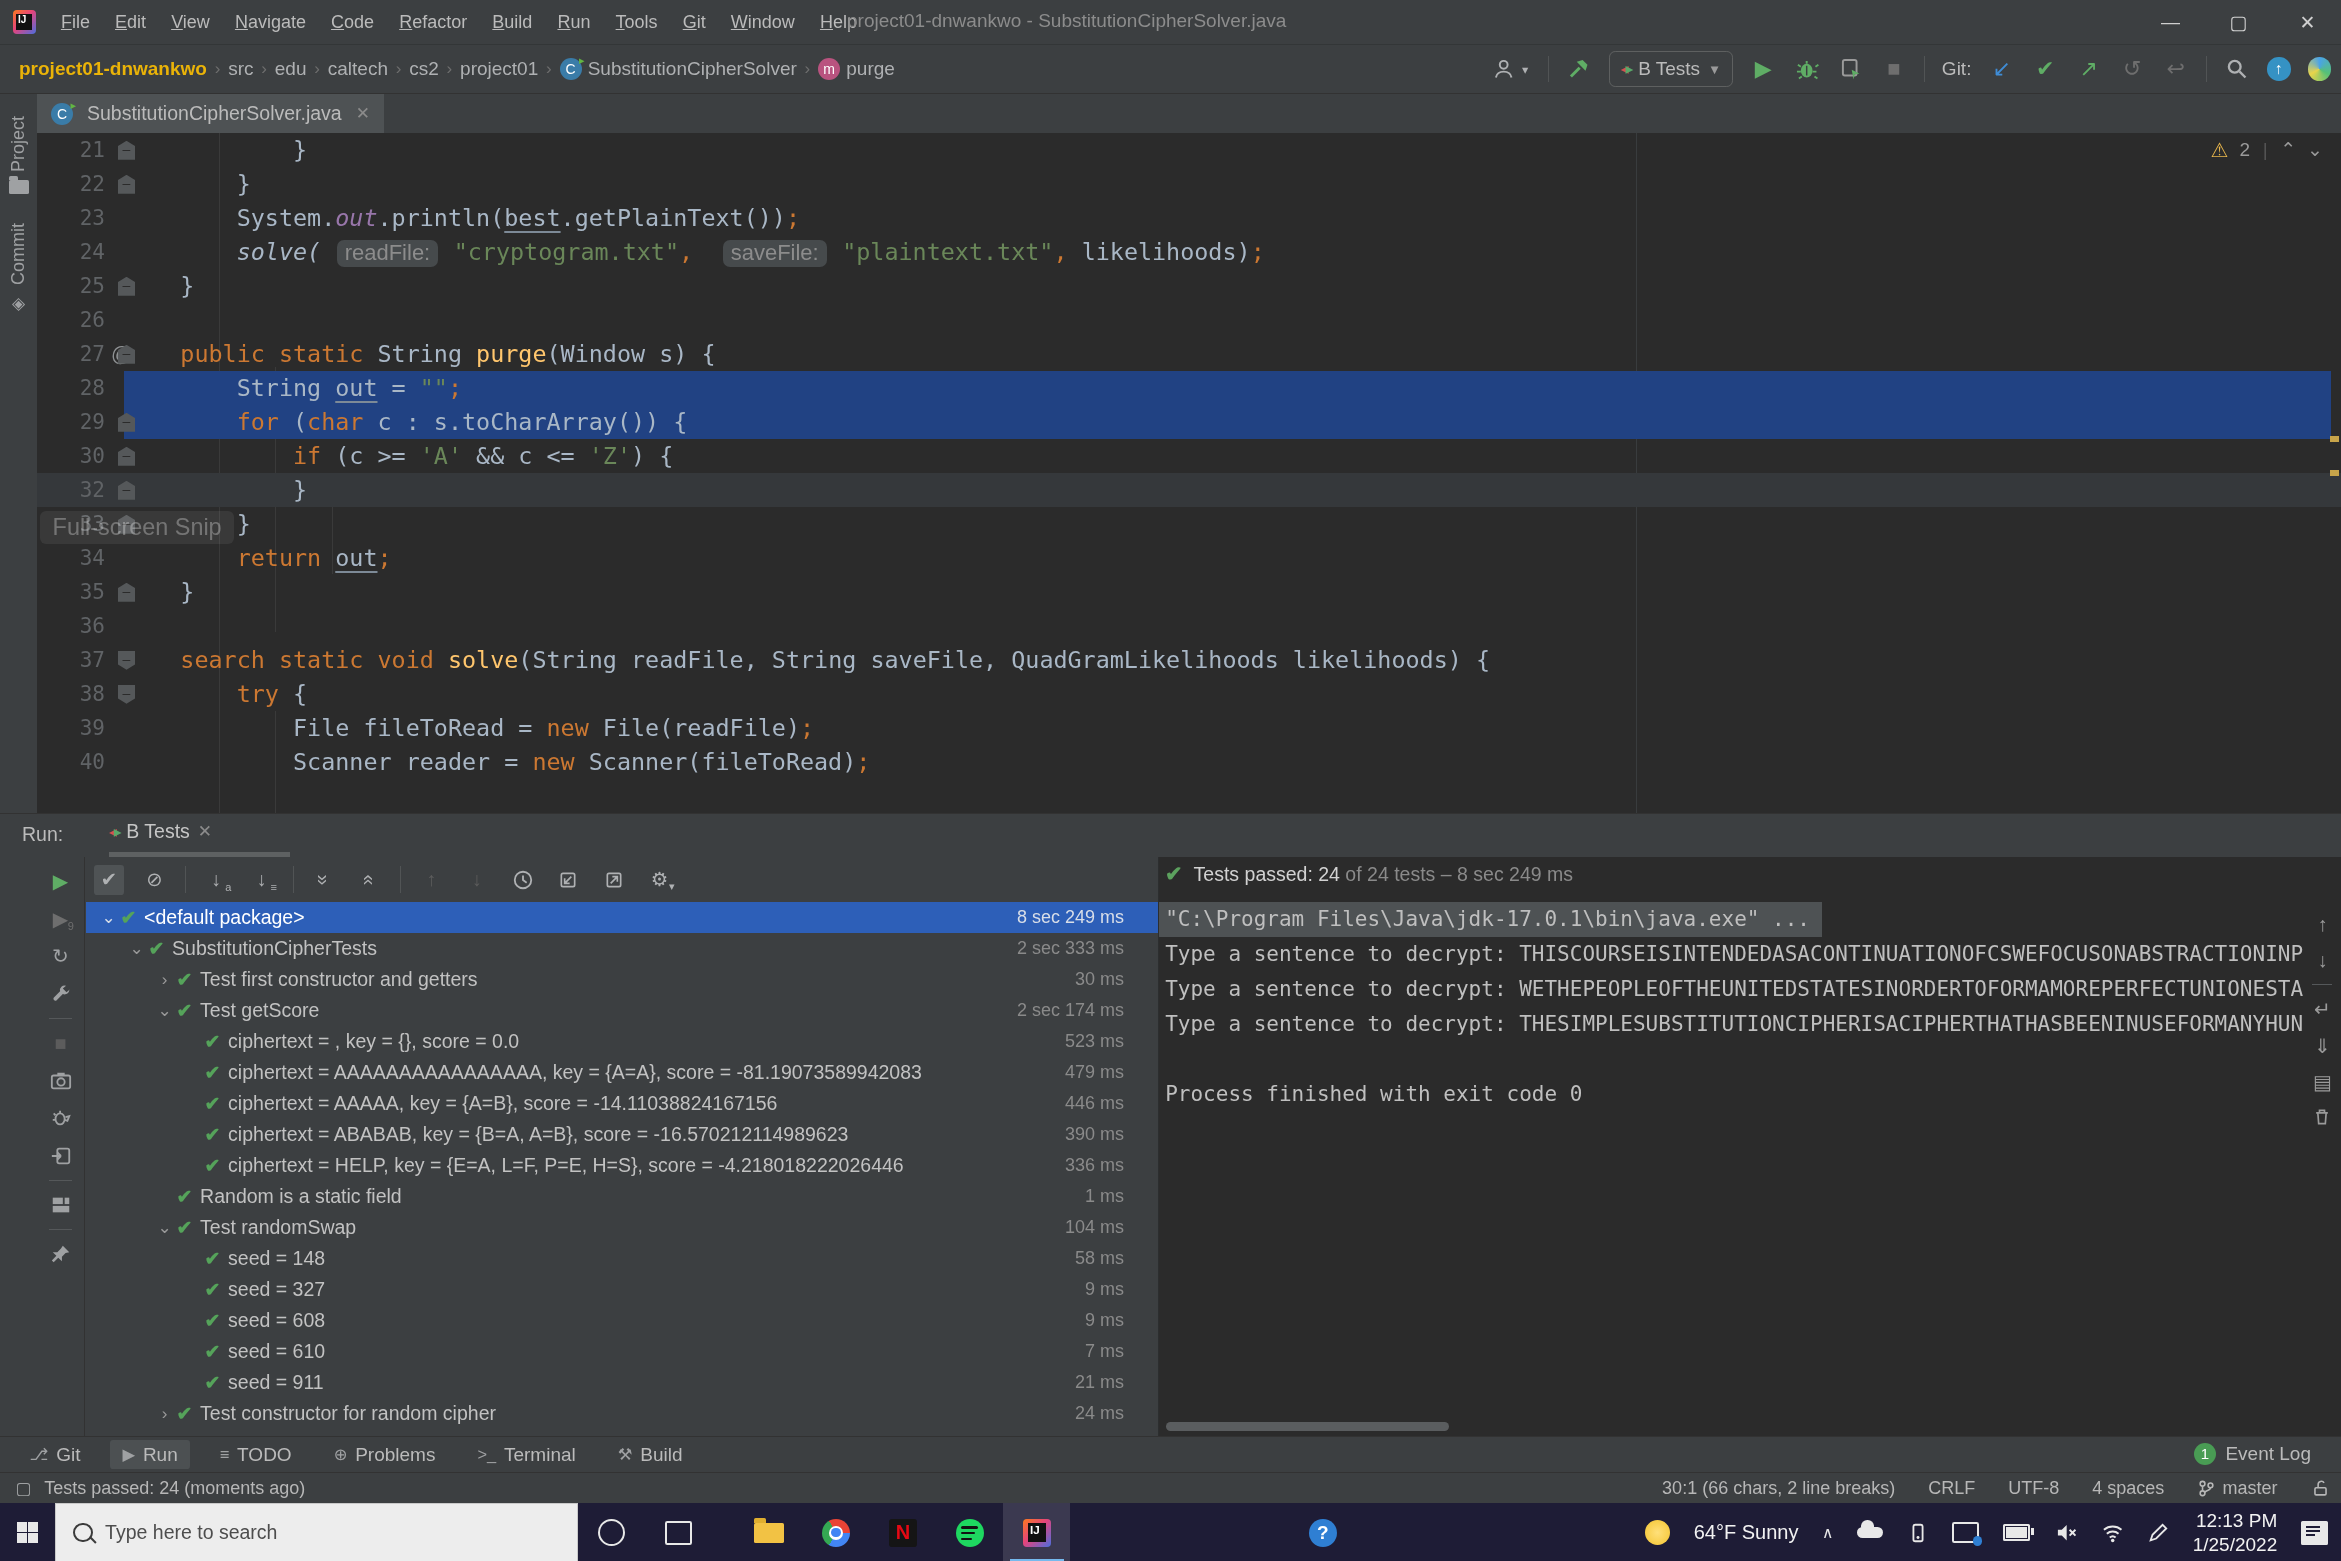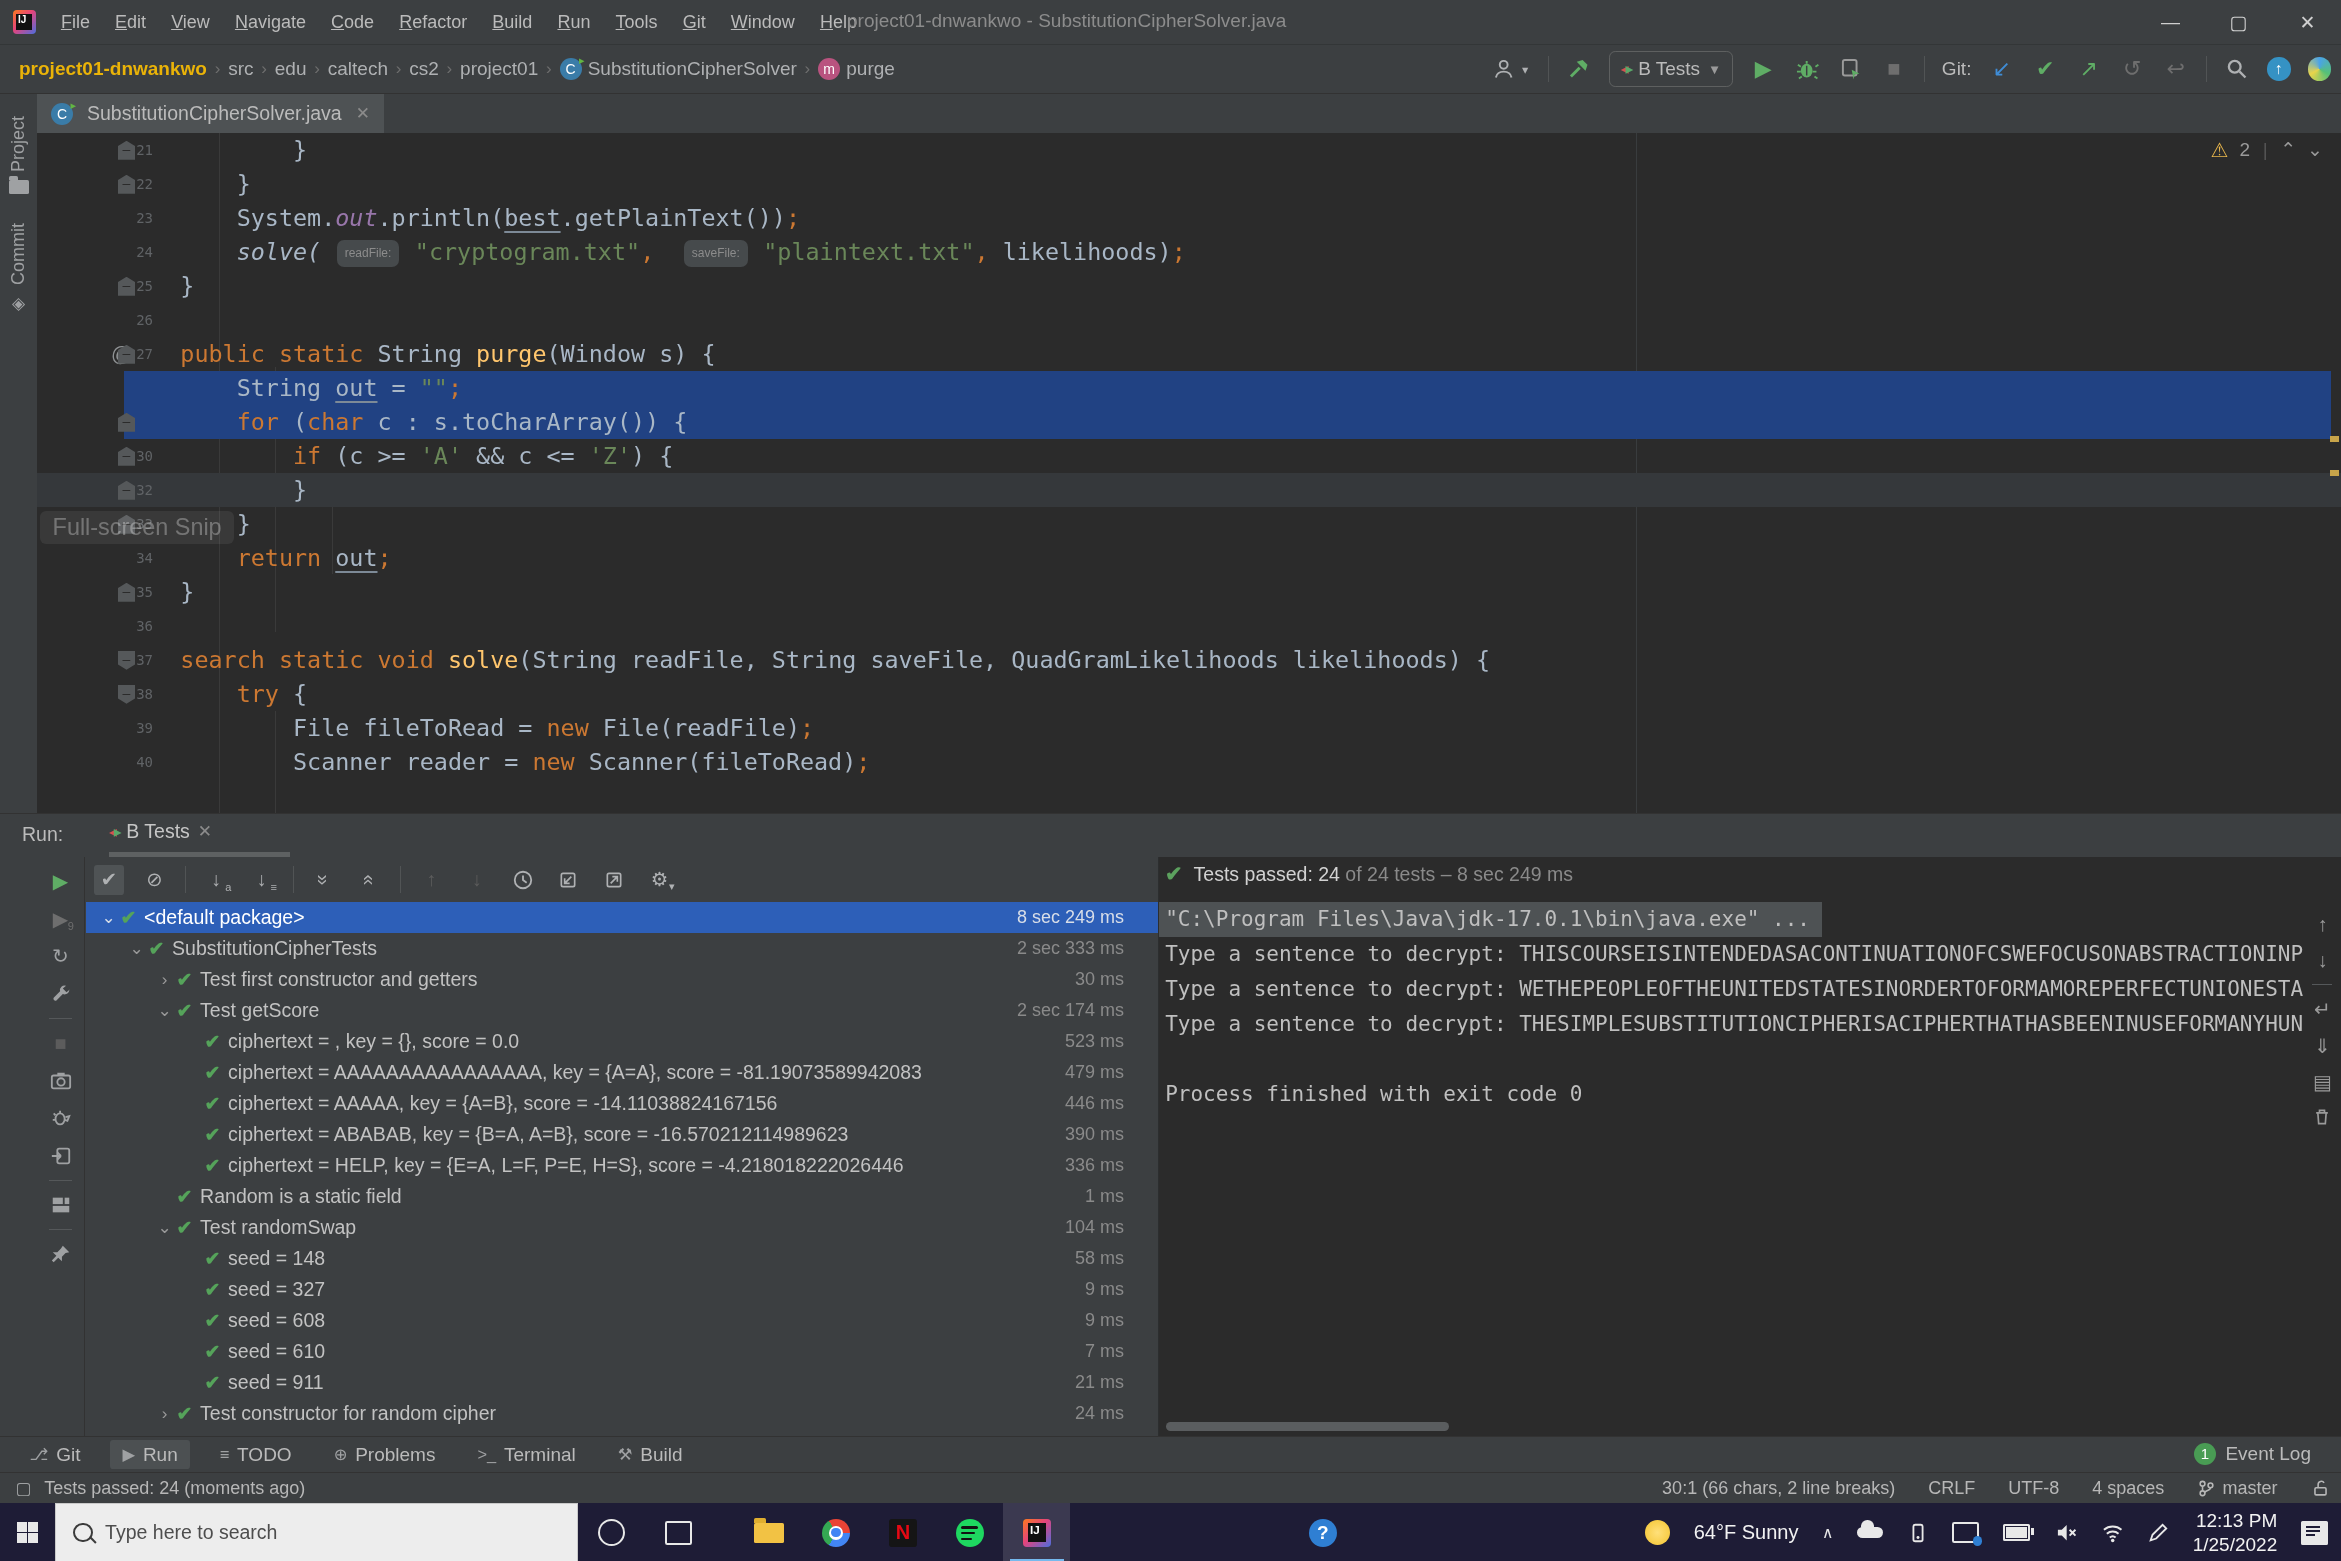--- a/index.html
+++ b/index.html
@@ -52,7 +52,7 @@
   .iguide{position:absolute;width:0.8px;background:#3a3a3a;}
   #margin-line{position:absolute;left:1599px;top:0;width:0.8px;height:100%;background:#393c3e;}
   .crow{position:relative;height:34px;}
-  .crow .num{position:absolute;left:0;top:0;width:68px;text-align:right;color:#606366;font-family:"DejaVu Sans Mono",monospace;font-size:14px;line-height:34px;padding-left:48px;}
+  .crow .num{position:absolute;left:0;top:0;width:68px;text-align:right;color:#606366;font-family:"DejaVu Sans Mono",monospace;font-size:21px;line-height:34px;}
   .crow .ann{position:absolute;left:74px;color:#8f9294;font-size:20px;line-height:34px;}
   .fold{position:absolute;left:81px;top:7.8px;width:17px;height:19px;background:#55585a;color:#2b2b2b;font-size:14px;line-height:17px;text-align:center;}
   .fold.up{clip-path:polygon(50% 0,100% 28%,100% 100%,0 100%,0 28%);}

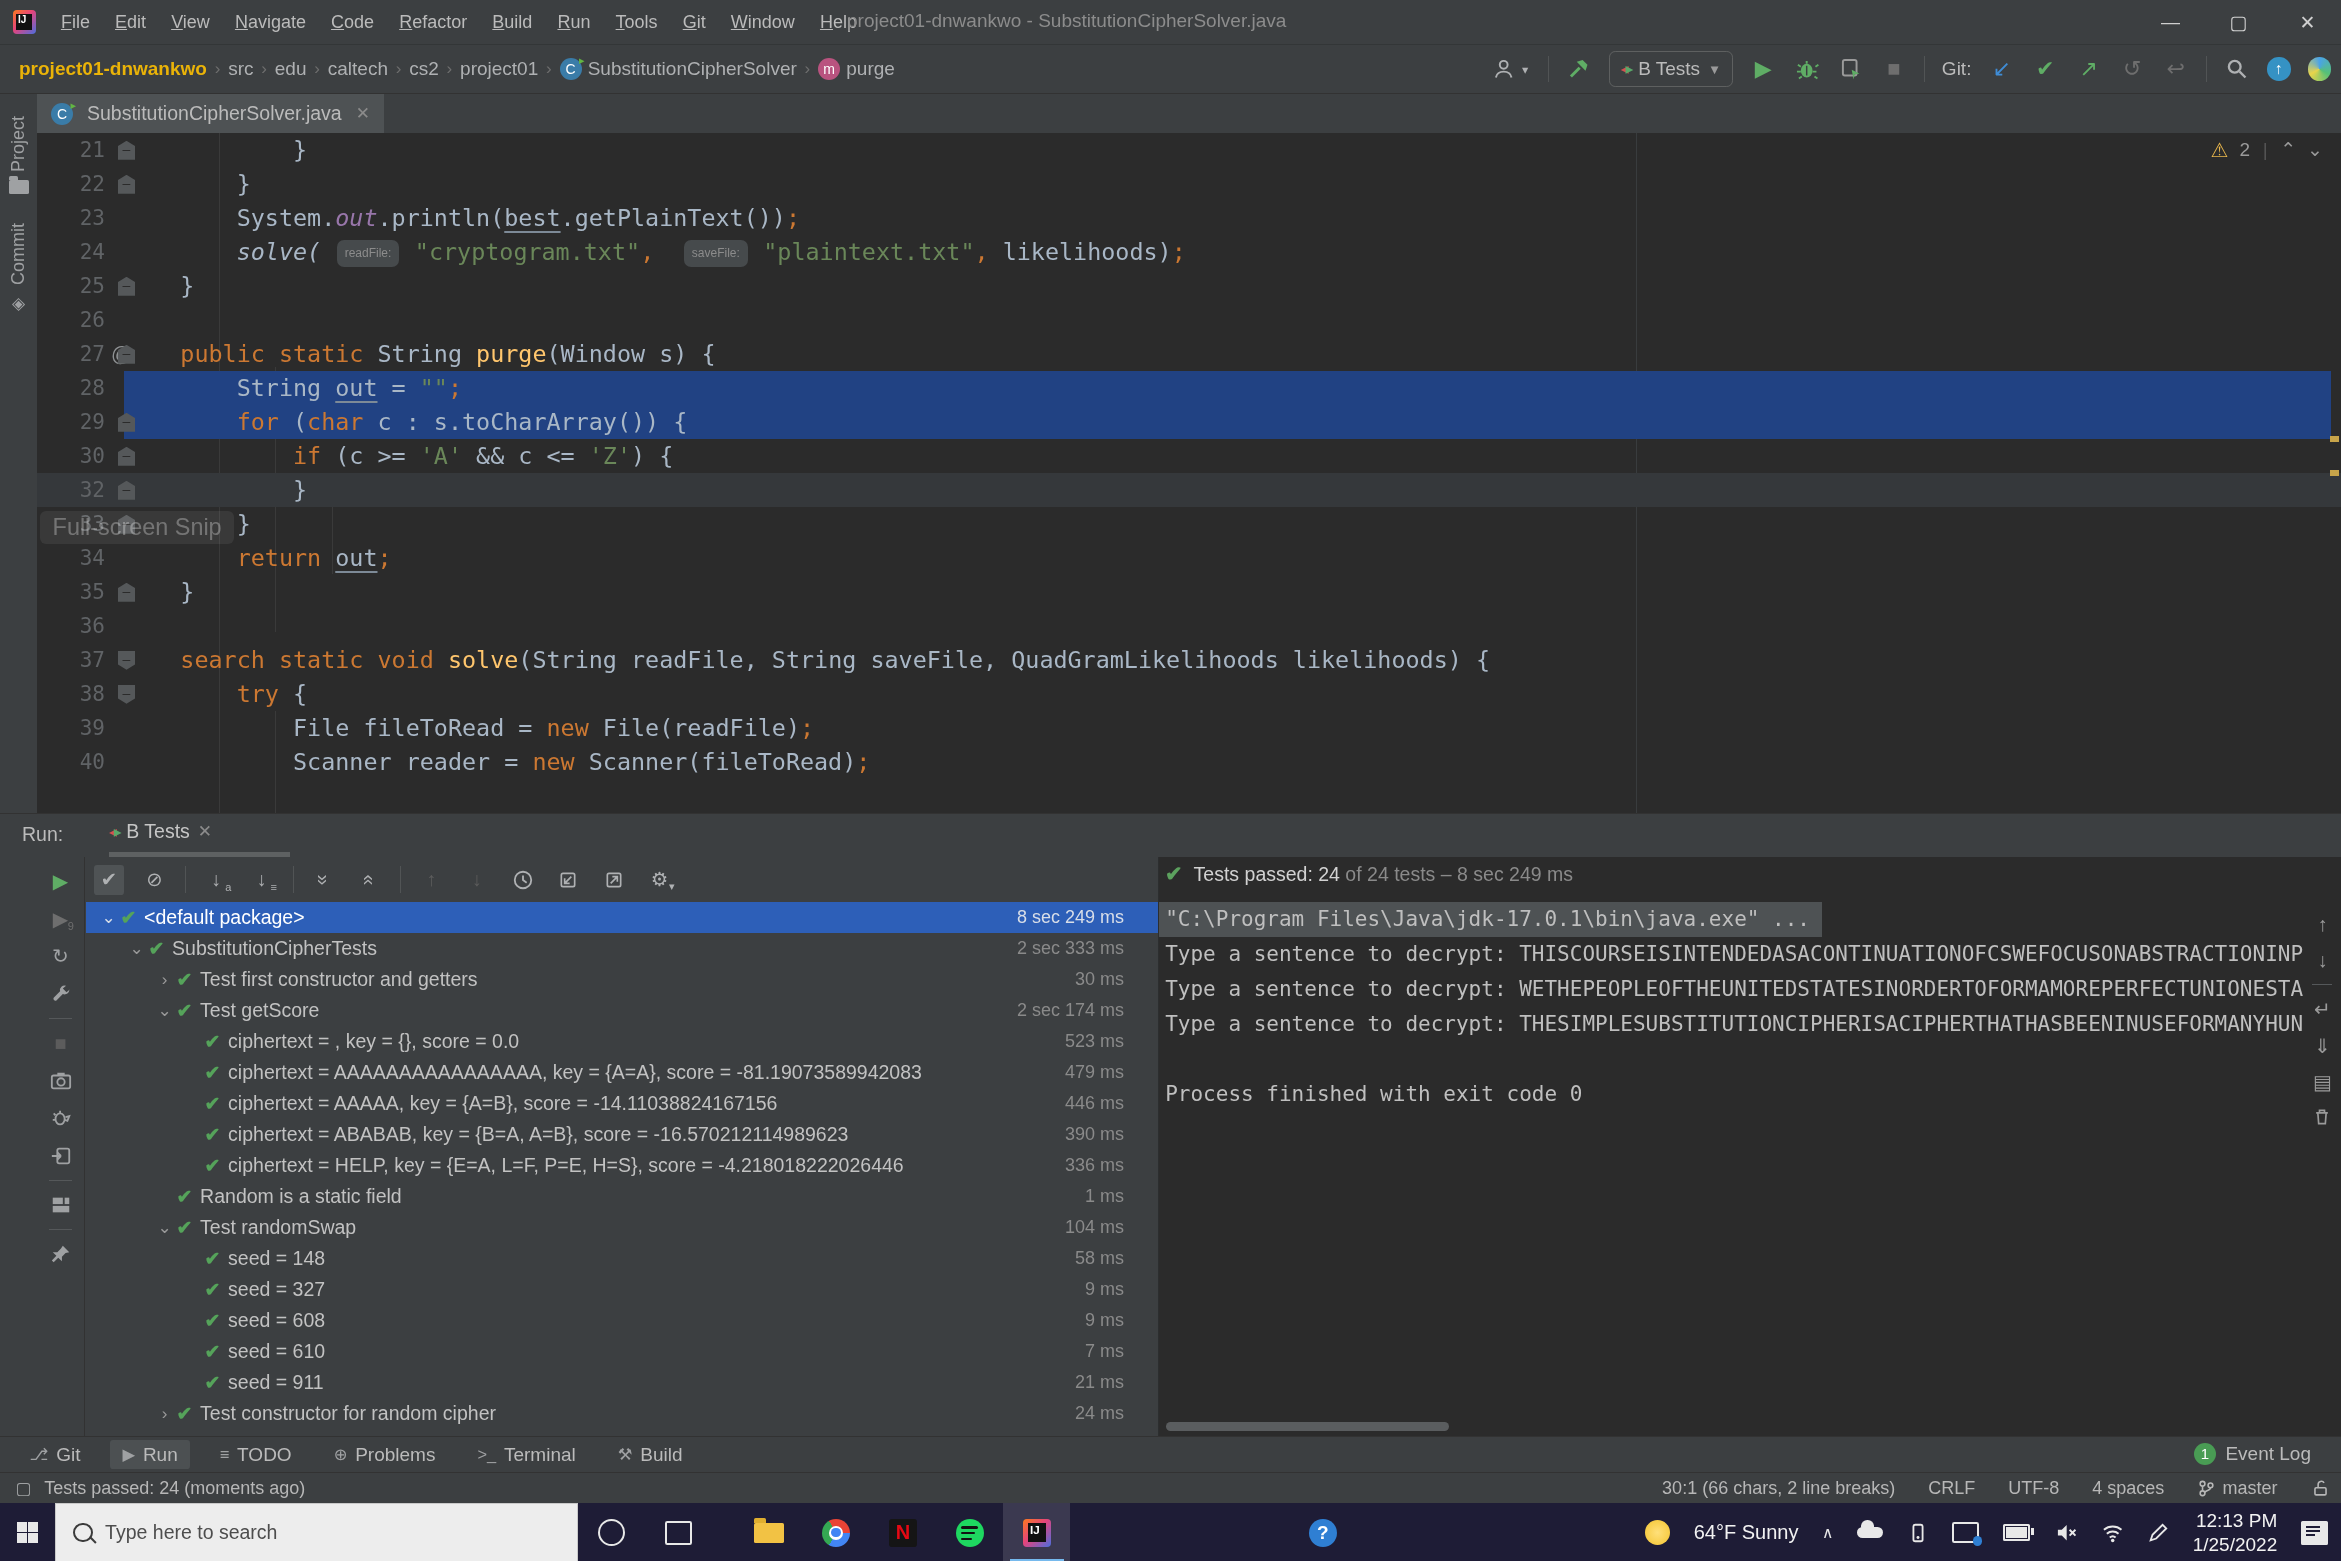--- a/index.html
+++ b/index.html
@@ -66,7 +66,7 @@
   .tk-u{text-decoration:underline;text-underline-offset:4.7px;text-decoration-color:#7d8a97;}
   .tk-hl{background:#55502e;}
   .tk-hint{display:inline-block;background:#464a4c;color:#8c8c8c;border-radius:7px;padding:0 7.8px;
-           font-family:"Liberation Sans",sans-serif;font-size:12px;line-height:26.5px;vertical-align:middle;margin:0 1.6px;}
+           font-family:"Liberation Sans",sans-serif;font-size:22px;line-height:26.5px;vertical-align:middle;margin:0 1.6px;}
   #ghost-snip{position:absolute;left:3.1px;top:378px;padding:3.1px 12.5px;border-radius:6.2px;background:rgba(255,255,255,.07);
               color:rgba(255,255,255,.30);font-size:23.4px;}
   #insp-widget{position:absolute;right:19px;top:4.7px;display:flex;align-items:center;gap:11px;color:#9a9a9a;font-size:19px;}

